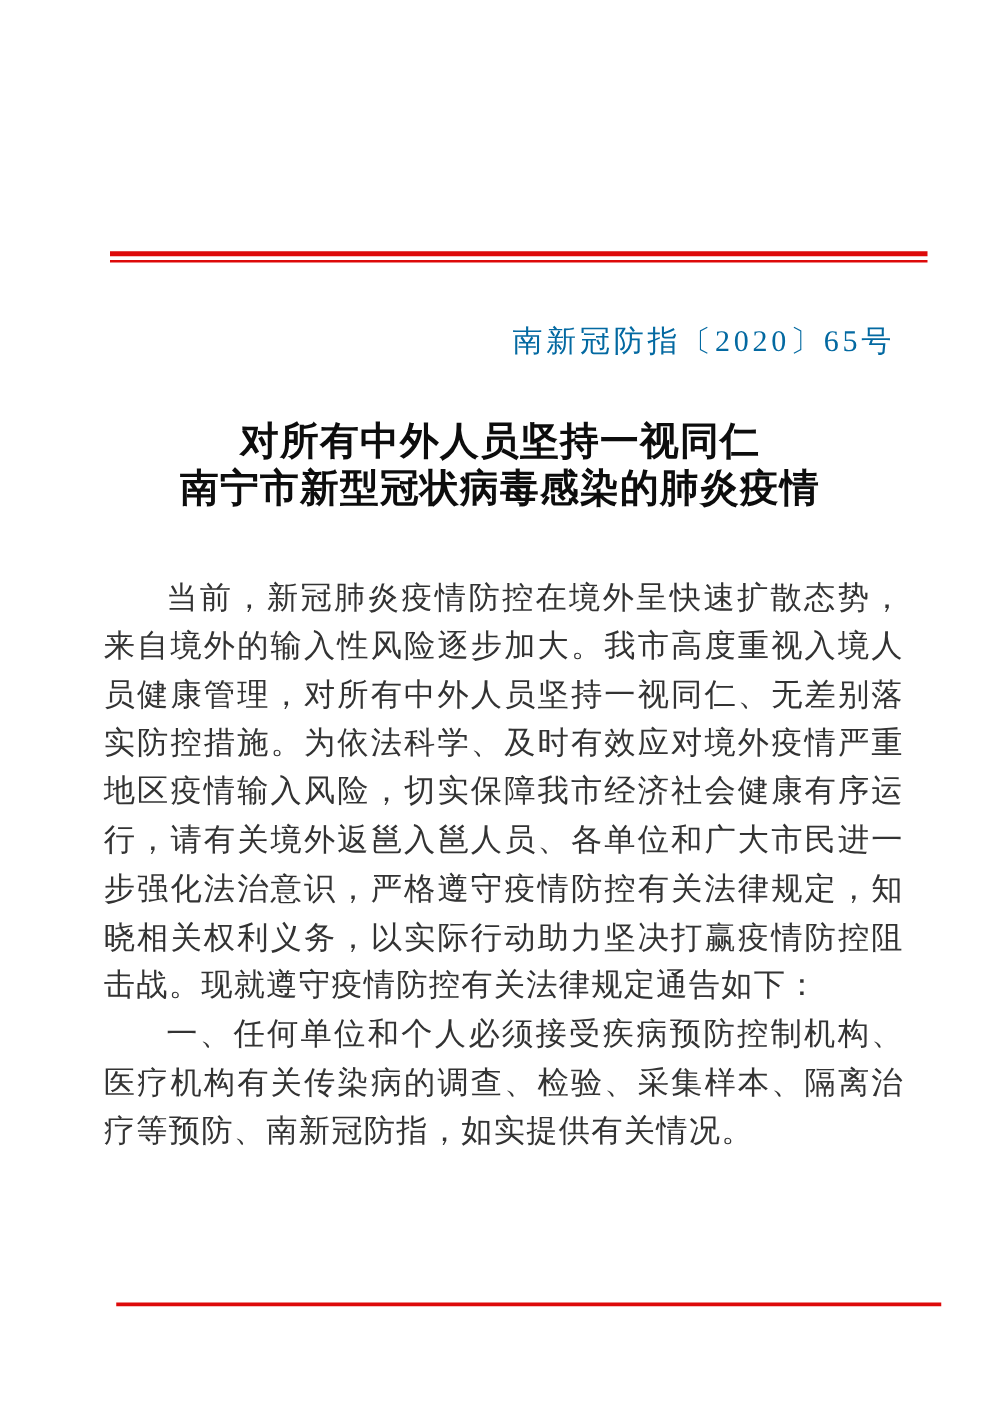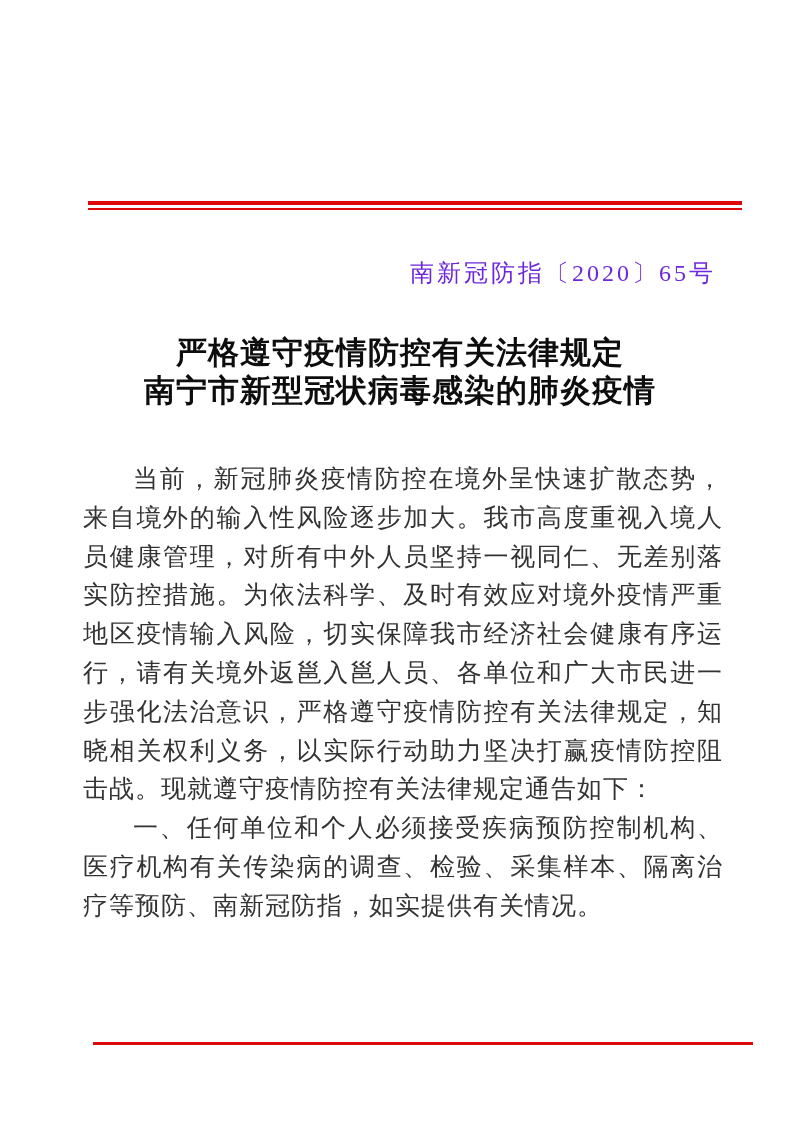--- a/index.html
+++ b/index.html
@@ -54,7 +54,7 @@
     right: 84px;
     font-size: 24px;
     letter-spacing: 3px;
-    color: #6d28d9;
+    color: #0369a1;
     white-space: nowrap;
   }
 

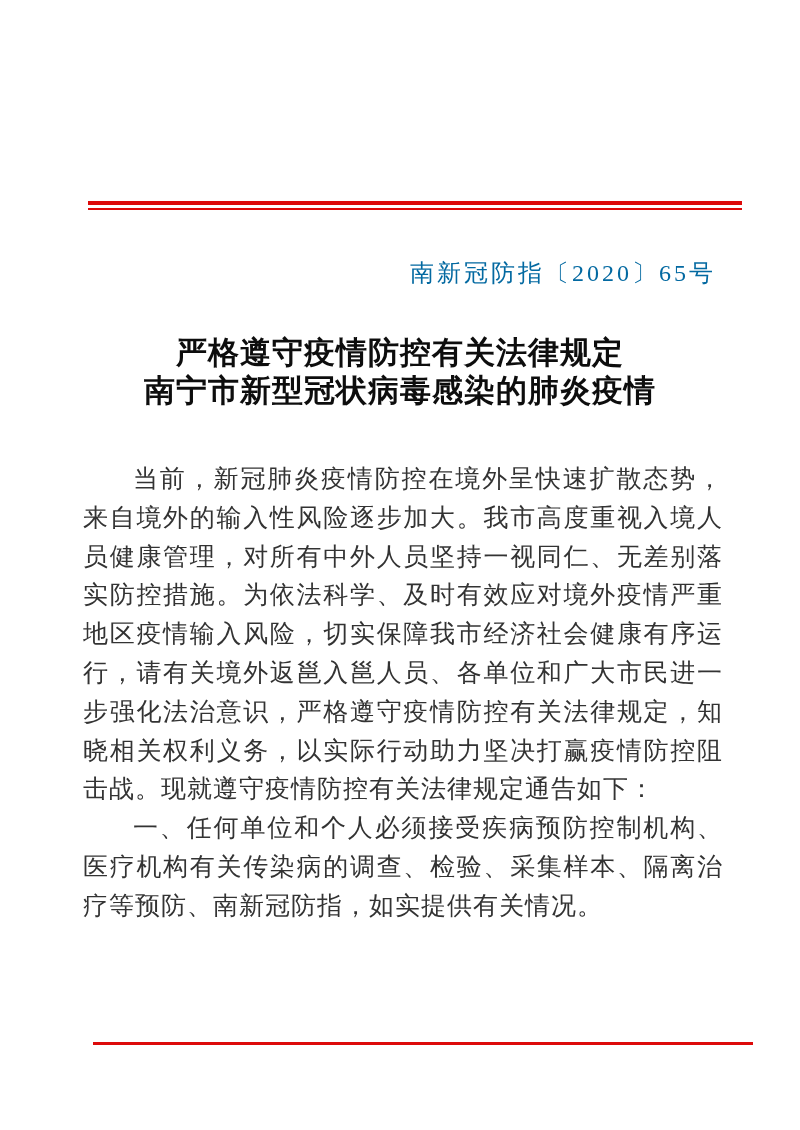--- a/index.html
+++ b/index.html
@@ -115,7 +115,7 @@
   <div class="doc-number">南新冠防指〔2020〕65号</div>
 
   <div class="doc-title">
-    <div class="title-line">严格遵守疫情防控有关法律规定</div>
+    <div class="title-line">对所有中外人员坚持一视同仁</div>
     <div class="title-line">南宁市新型冠状病毒感染的肺炎疫情</div>
   </div>
 

